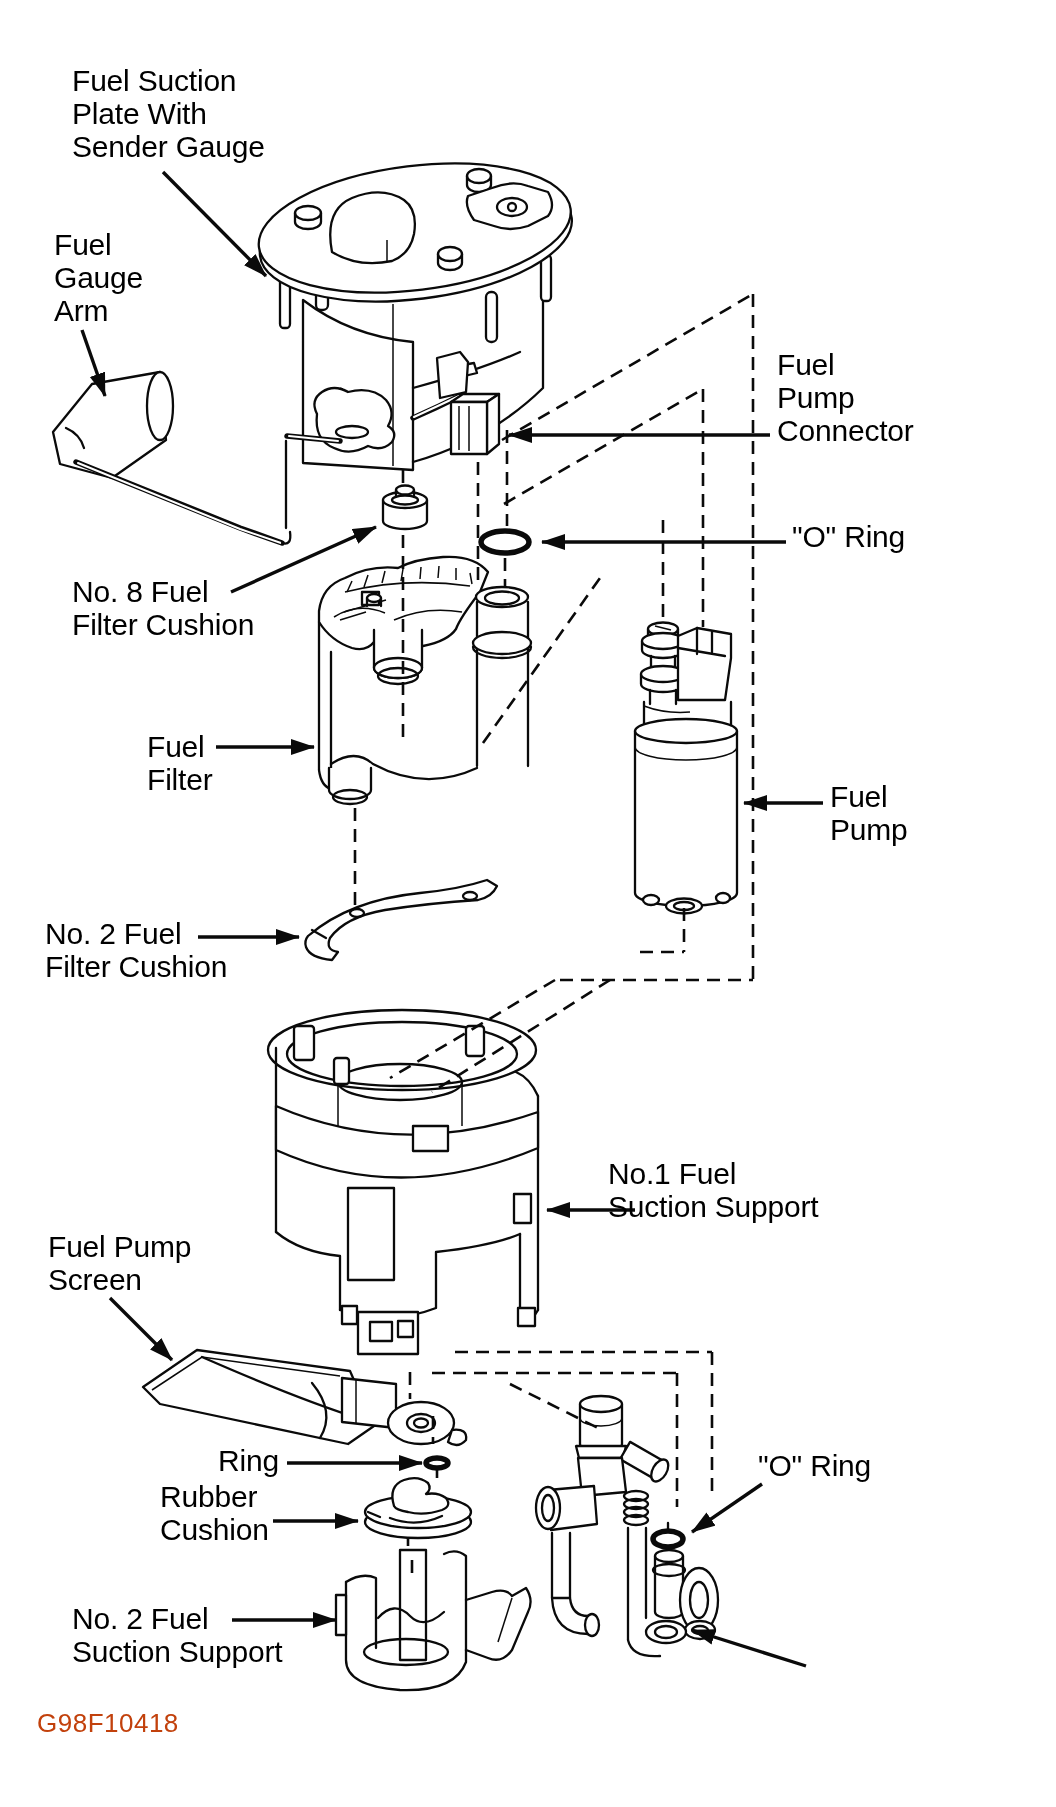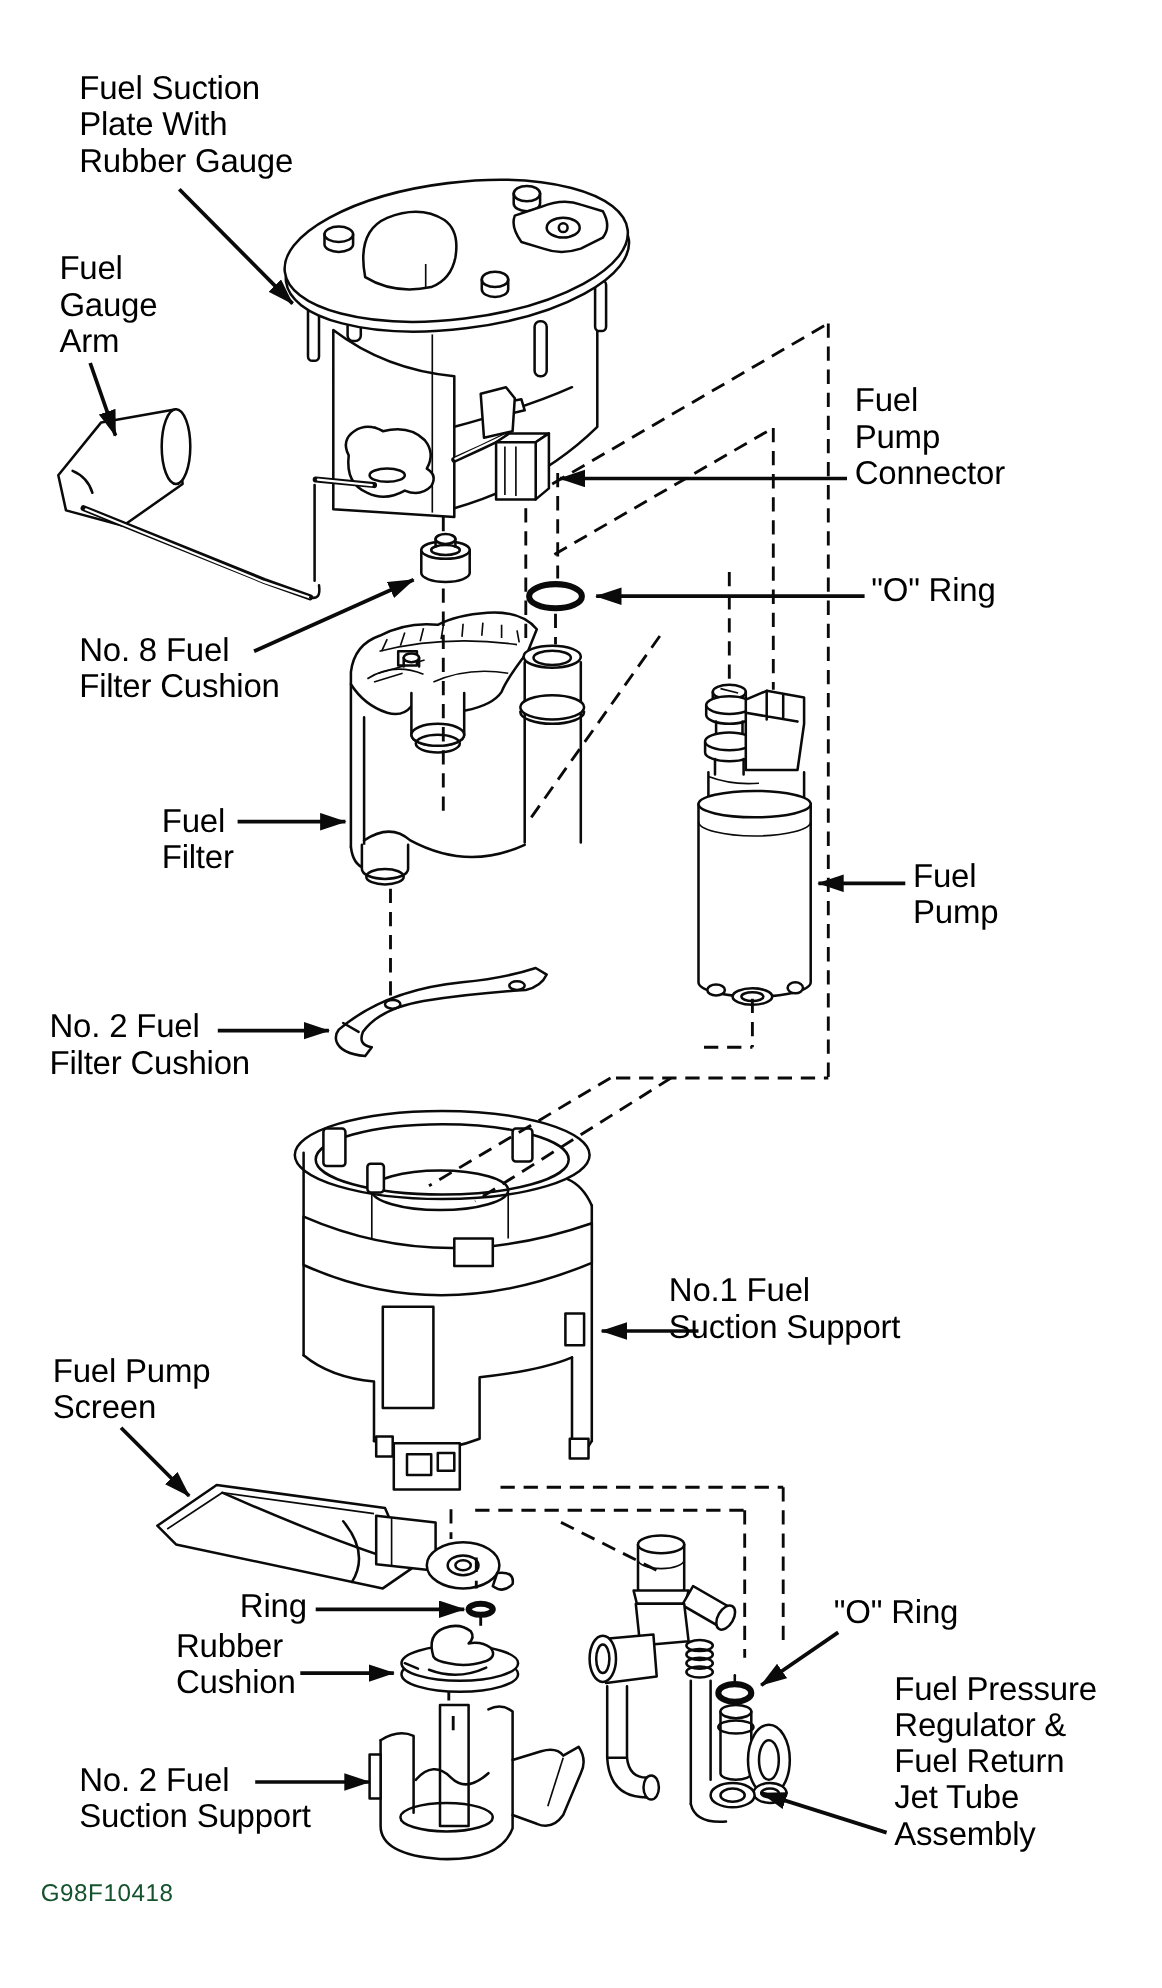--- a/index.html
+++ b/index.html
@@ -308,7 +308,7 @@
 
 <div class="lbl" style="left:72px;top:64px">Fuel Suction
 Plate With
-Rubber Gauge</div>
+Sender Gauge</div>
 <div class="lbl" style="left:54px;top:228px">Fuel
 Gauge
 Arm</div>

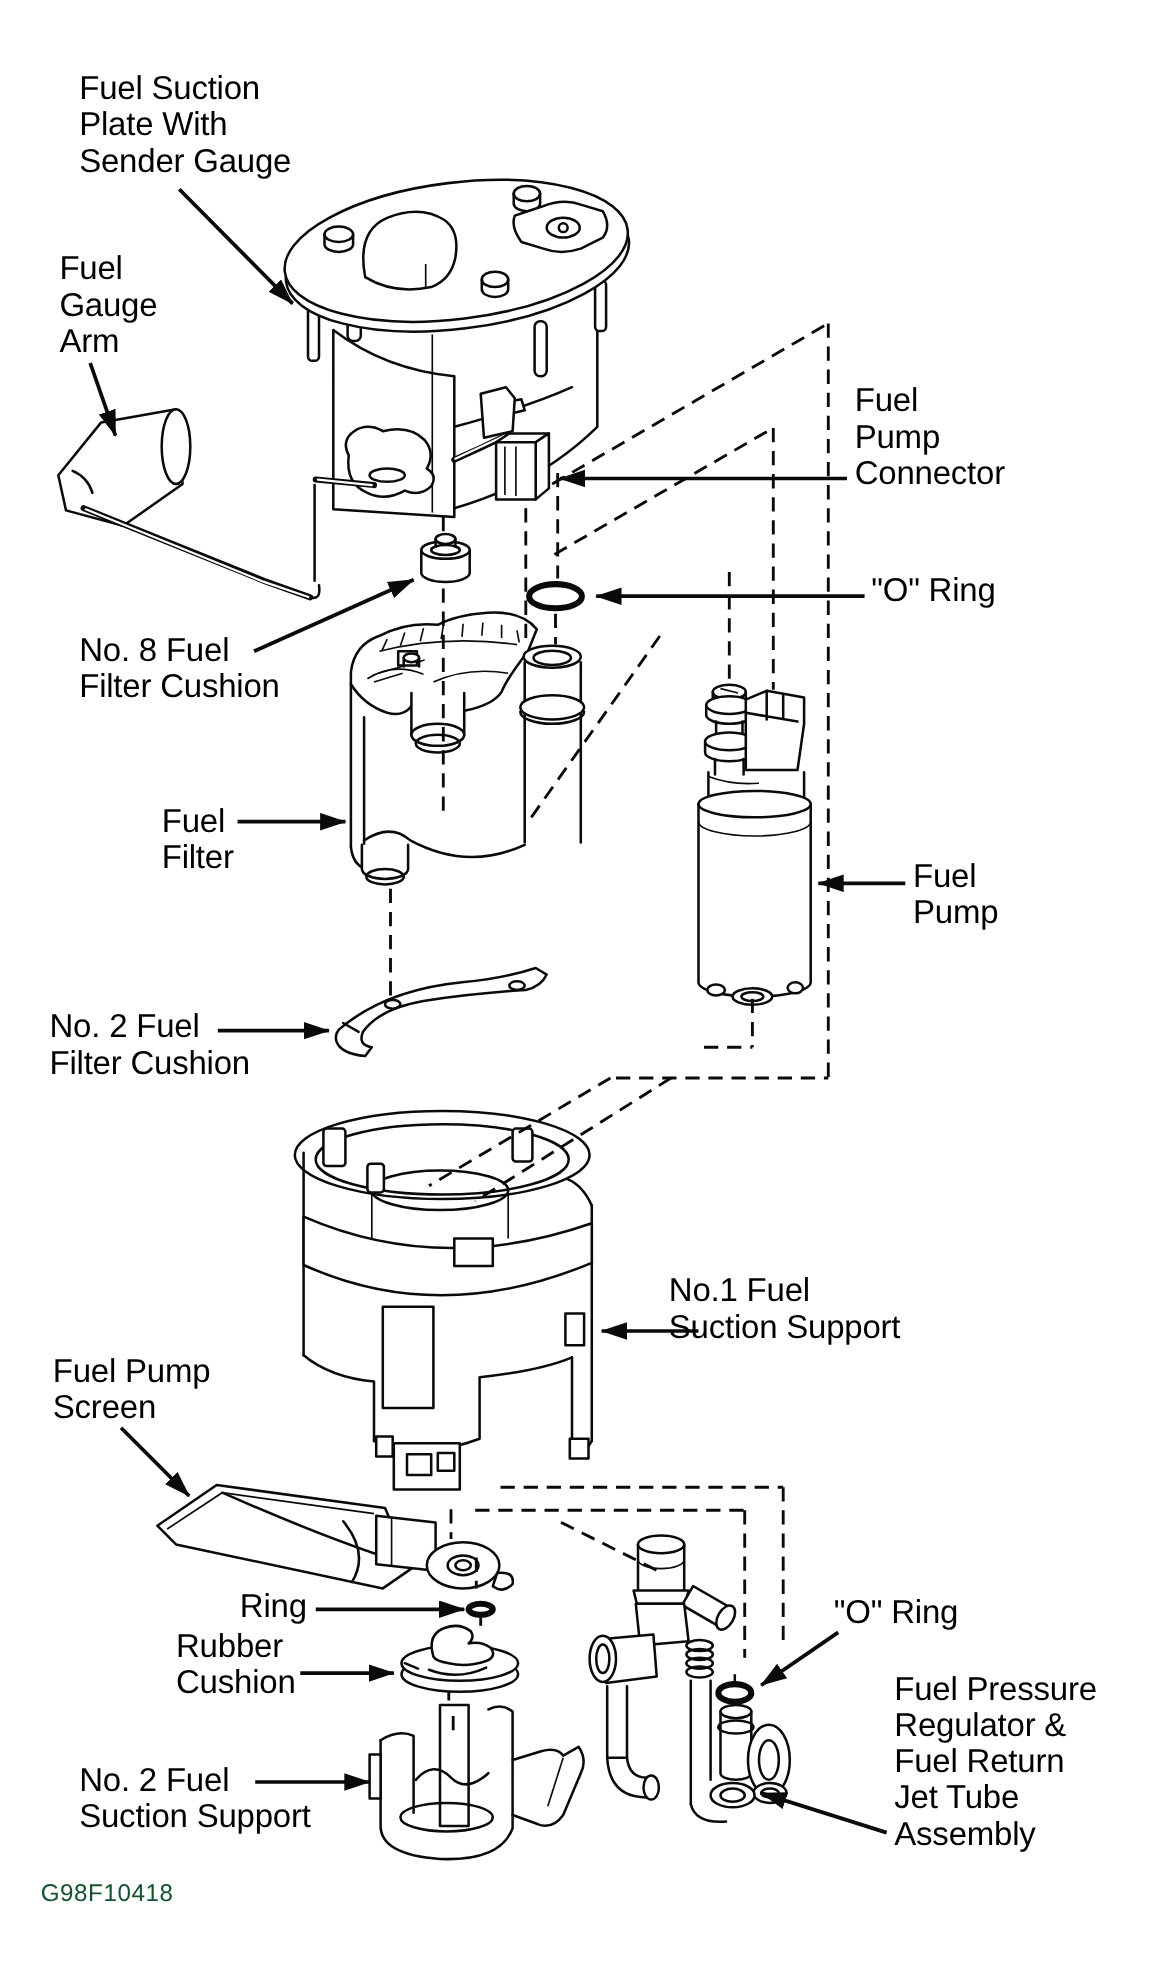--- a/index.html
+++ b/index.html
@@ -332,11 +332,6 @@
 <div class="lbl" style="left:758px;top:1449px">"O" Ring</div>
 <div class="lbl" style="left:160px;top:1480px">Rubber
 Cushion</div>
-<div class="lbl" style="left:813px;top:1519px">Fuel Pressure
-Regulator &amp;
-Fuel Return
-Jet Tube
-Assembly</div>
 <div class="lbl" style="left:72px;top:1602px">No. 2 Fuel
 Suction Support</div>
 

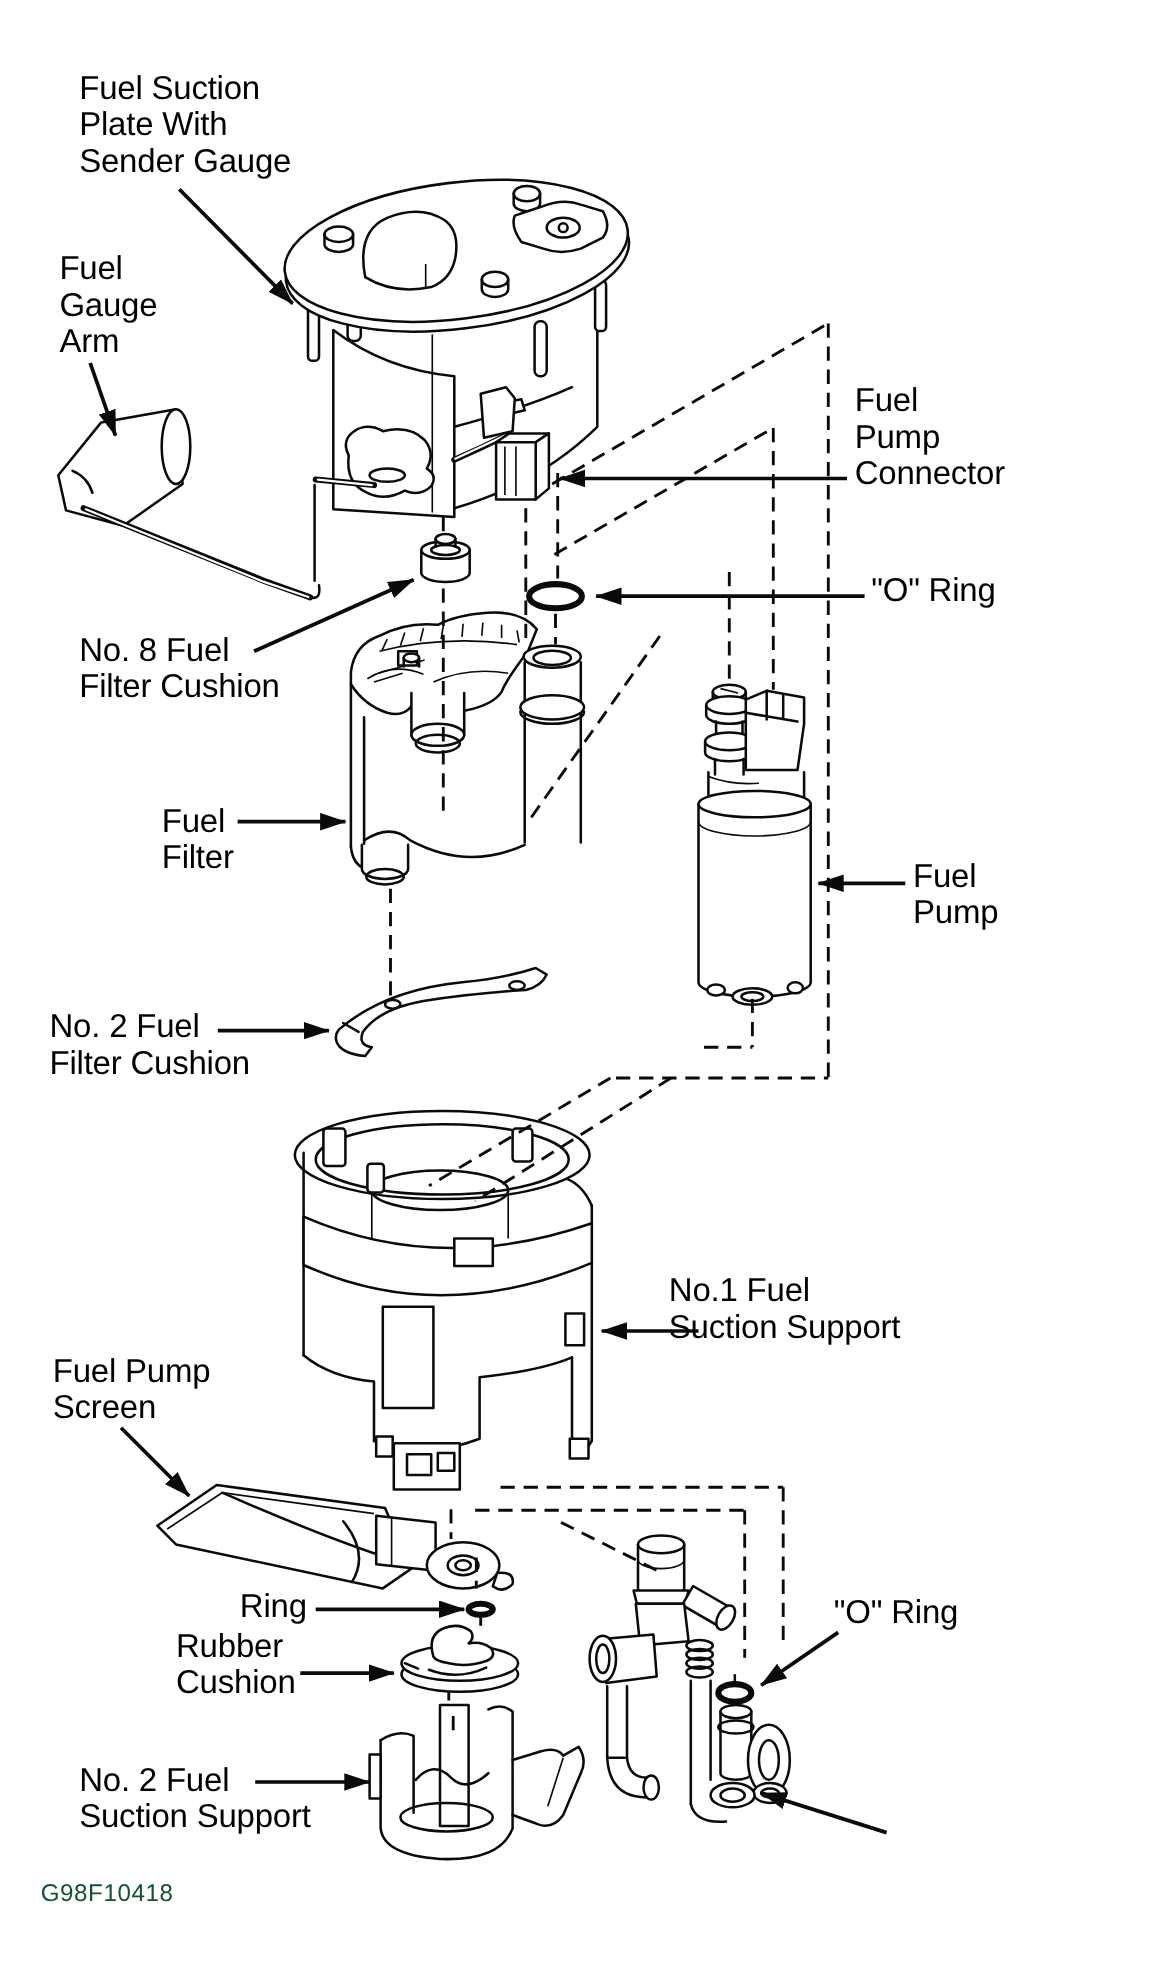--- a/index.html
+++ b/index.html
@@ -12,7 +12,7 @@
     position:absolute;color:#000;font-size:30px;line-height:33px;
     white-space:pre-line;letter-spacing:-0.2px;
   }
-  .figcode{position:absolute;color:#14532d;font-size:22px;letter-spacing:0.5px;}
+  .figcode{position:absolute;color:#c2410c;font-size:26px;letter-spacing:0.5px;}
   .p{fill:#fff;stroke:#0a0a0a;stroke-width:2.3;stroke-linejoin:round;stroke-linecap:round;}
   .pn{fill:none;stroke:#0a0a0a;stroke-width:2.3;stroke-linejoin:round;stroke-linecap:round;}
   .thin{fill:none;stroke:#0a0a0a;stroke-width:1.5;}

